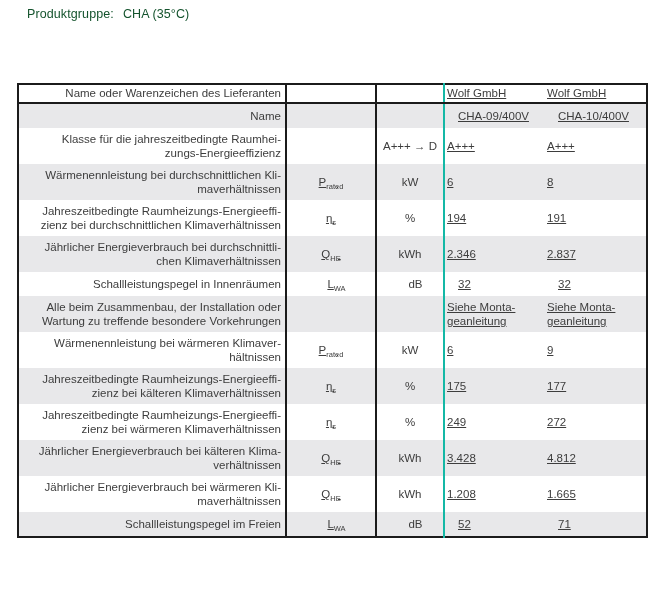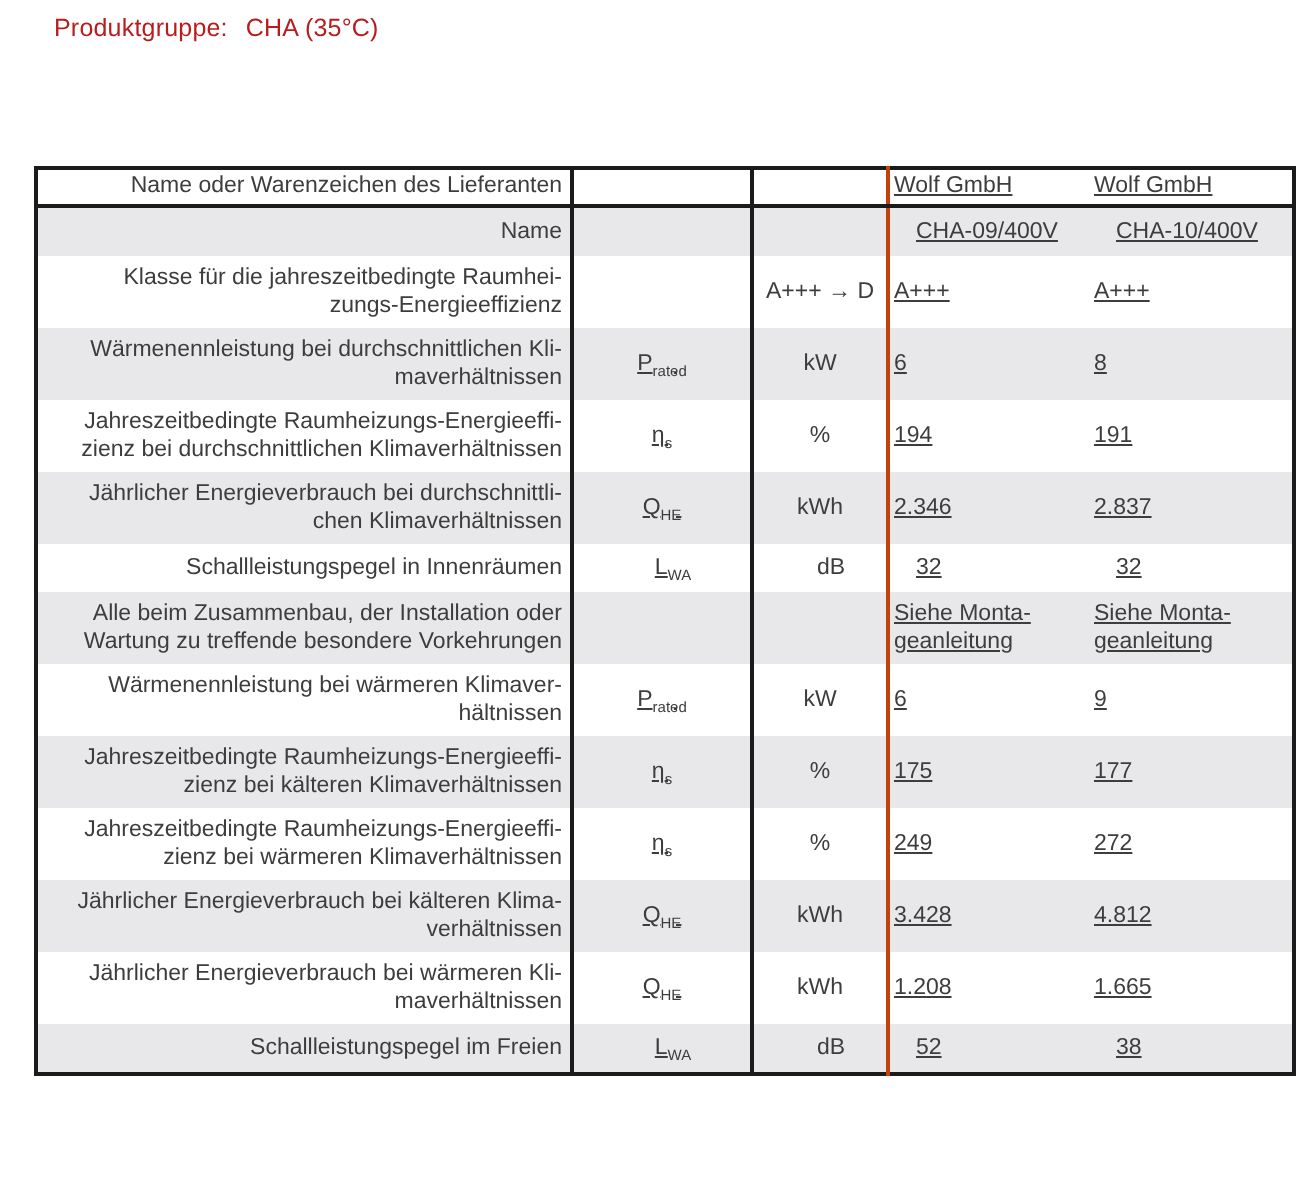--- a/index.html
+++ b/index.html
@@ -15,7 +15,7 @@
     left: 27px;
     top: 7px;
     font-size: 12.5px;
-    color: #b91c1c;
+    color: #14532d;
     letter-spacing: 0.1px;
   }
   .page-title .val { margin-left: 9px; }

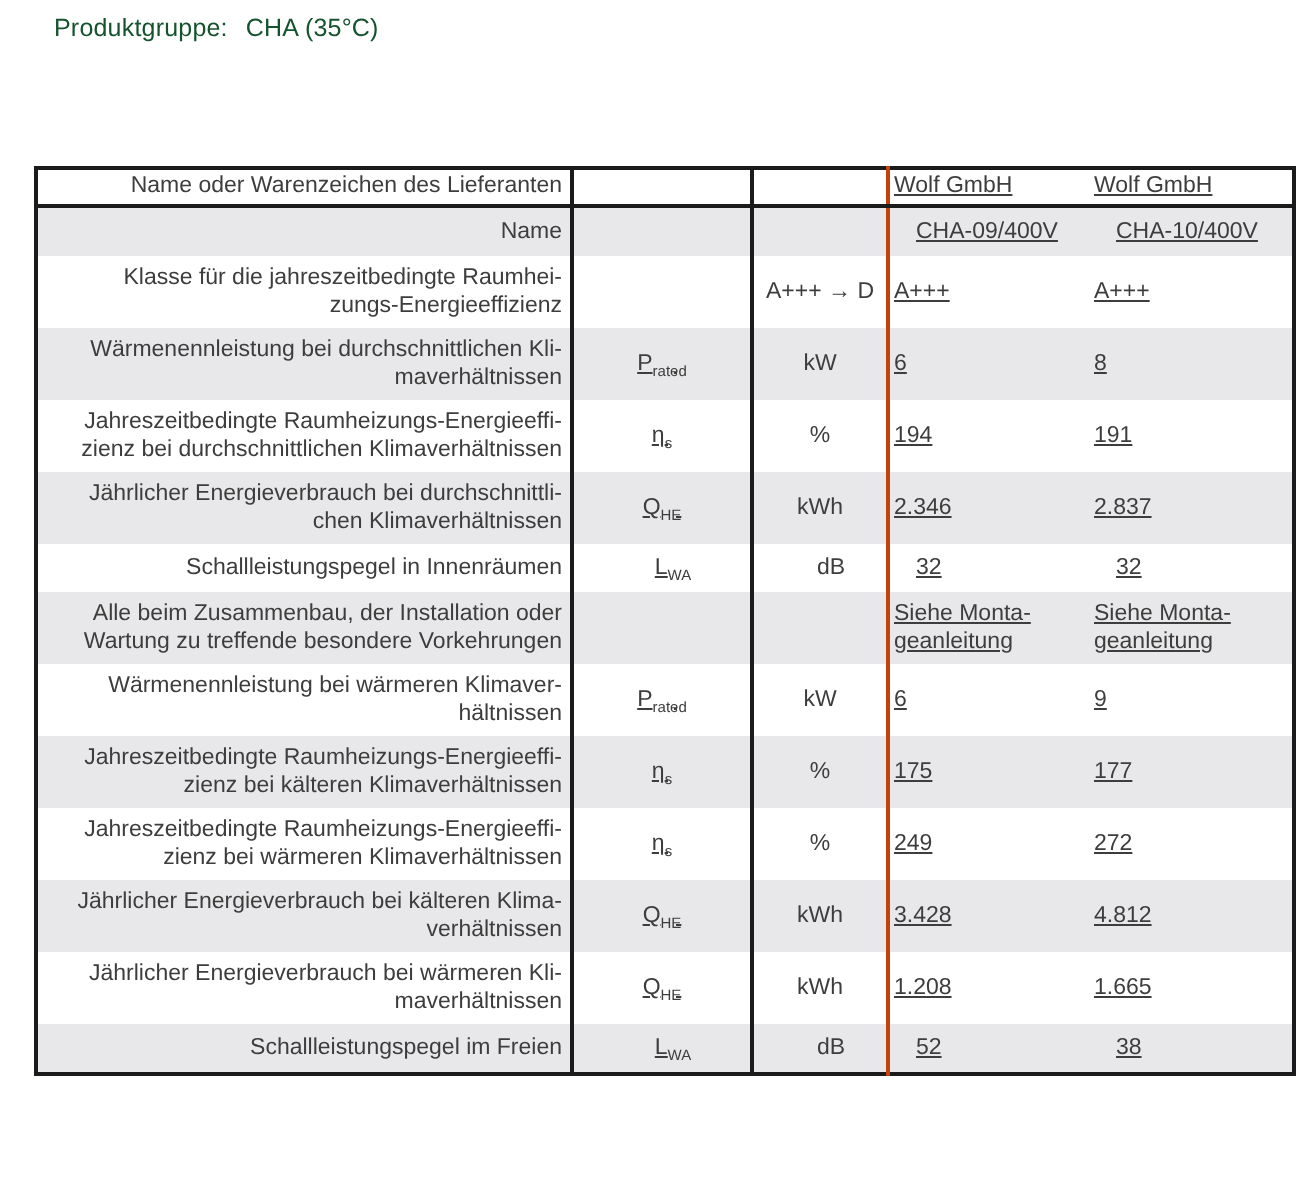--- a/index.html
+++ b/index.html
@@ -55,7 +55,7 @@
   }
   td.col-unit {
     text-align: center;
-    border-right: 2px solid #c2410c;
+    border-right: 2px solid #14b8a6;
   }
   td.col-val {
     white-space: pre-line;

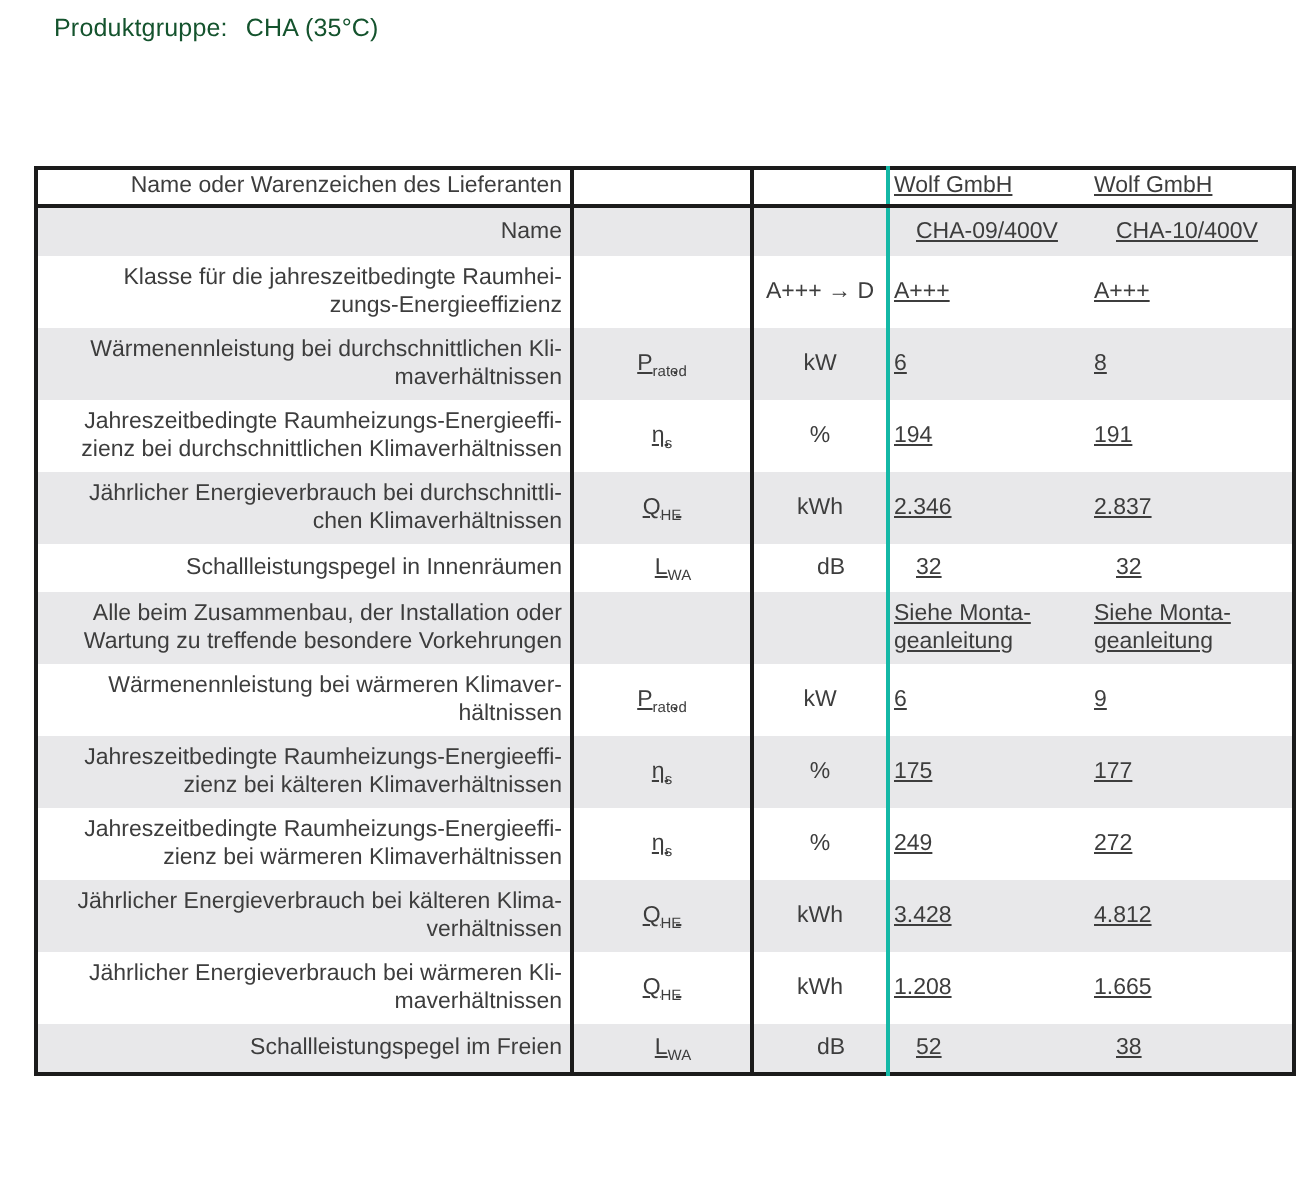--- a/index.html
+++ b/index.html
@@ -193,7 +193,7 @@
       <td class="col-sym"><span>L</span><sub>WA</sub></td>
       <td class="col-unit">dB</td>
       <td class="col-val">52</td>
-      <td class="col-val">38</td>
+      <td class="col-val">71</td>
     </tr>
   </tbody>
 </table>

